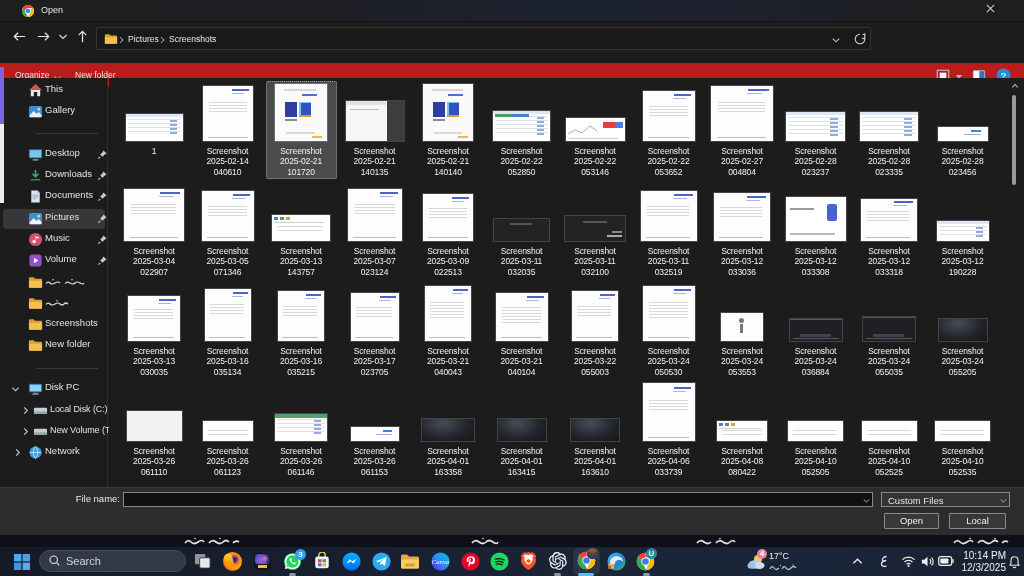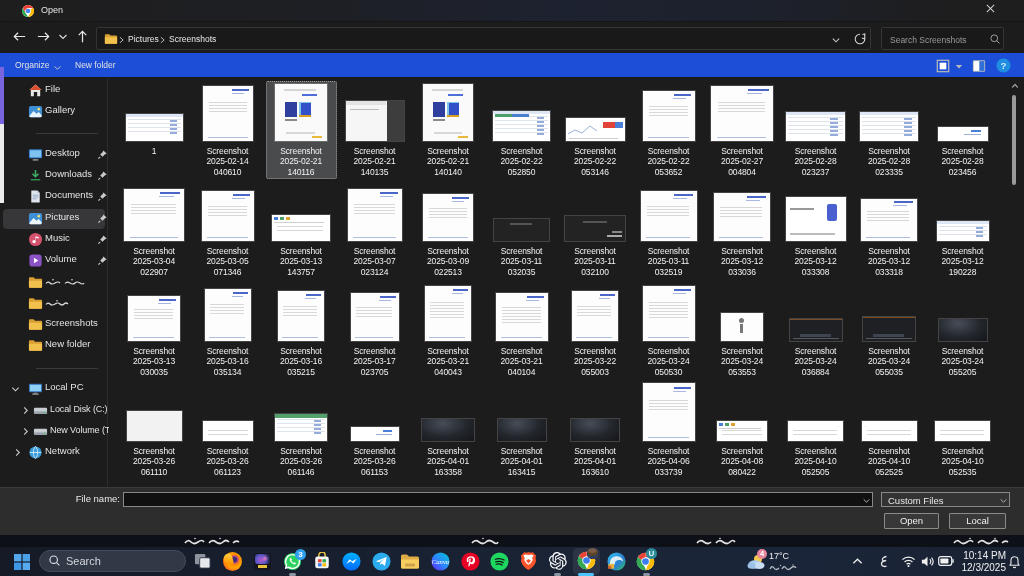--- a/index.html
+++ b/index.html
@@ -90,13 +90,6 @@
   <svg class="abs" style="left:756px;top:4px" width="14" height="14" viewBox="0 0 16 16">
           <path d="M13.5 8 A5.5 5.5 0 1 1 8 2.5 M13.5 8 L13.5 4.5 M13.5 8 L10.2 6.8" stroke="#d8d8d8" stroke-width="1.2" fill="none"></path>
           <path d="M10.8 2.8 L13.6 2.2 L13.2 5" fill="none" stroke="#d8d8d8" stroke-width="1.2"></path>
-        </svg>
- </div>
- <div id="search">
-  <div class="ph">Search Screenshots</div>
-  <svg class="abs" style="left:107px;top:5px" width="12" height="12" viewBox="0 0 16 16">
-          <circle cx="7" cy="7" r="4.5" stroke="#aaa" stroke-width="1.2" fill="none"></circle>
-          <path d="M10.4 10.4 L14 14" stroke="#aaa" stroke-width="1.2"></path>
         </svg>
  </div>
 </div>

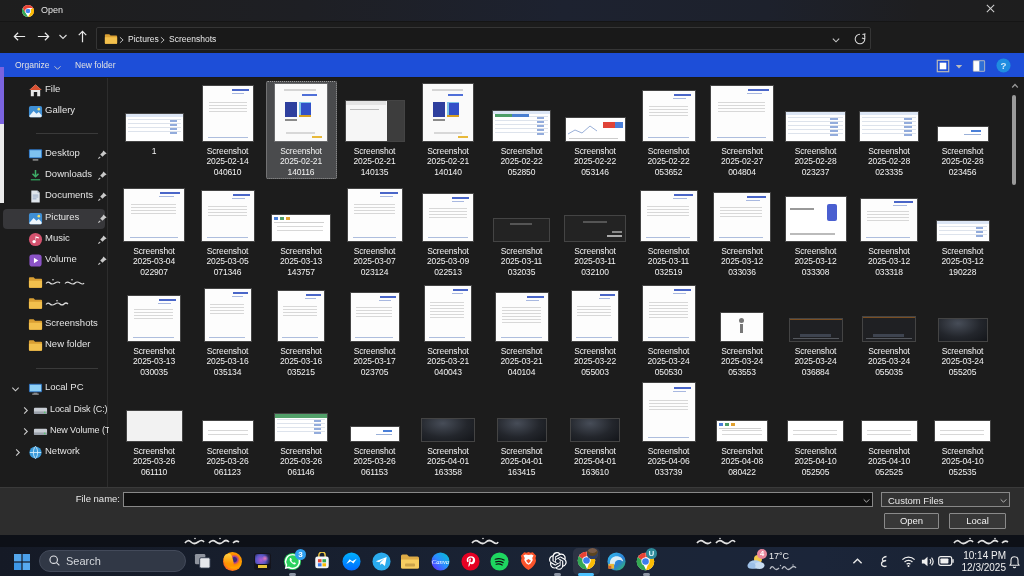--- a/index.html
+++ b/index.html
@@ -16,7 +16,7 @@
 #search{position:absolute;left:881px;top:5px;width:123px;height:23px;background:#191919;border:1px solid #353535;border-radius:2px}
 #search .ph{position:absolute;left:8px;top:7px;font-size:8.5px;color:#9a9a9a}
 
-#toolbar{position:absolute;left:0;top:53px;width:1024px;height:25px;background:#1d4ed8;border-bottom:1px solid #191919}
+#toolbar{position:absolute;left:0;top:63px;width:1024px;height:25px;background:#b91c1c;border-bottom:1px solid #191919}
 #toolbar .tb{position:absolute;top:7px;font-size:8.5px;color:#e2e2e2}
 
 #sidebar{position:absolute;left:0;top:78px;width:108px;height:409px;background:#1c1c1c;border-right:1px solid #2d2d2d}

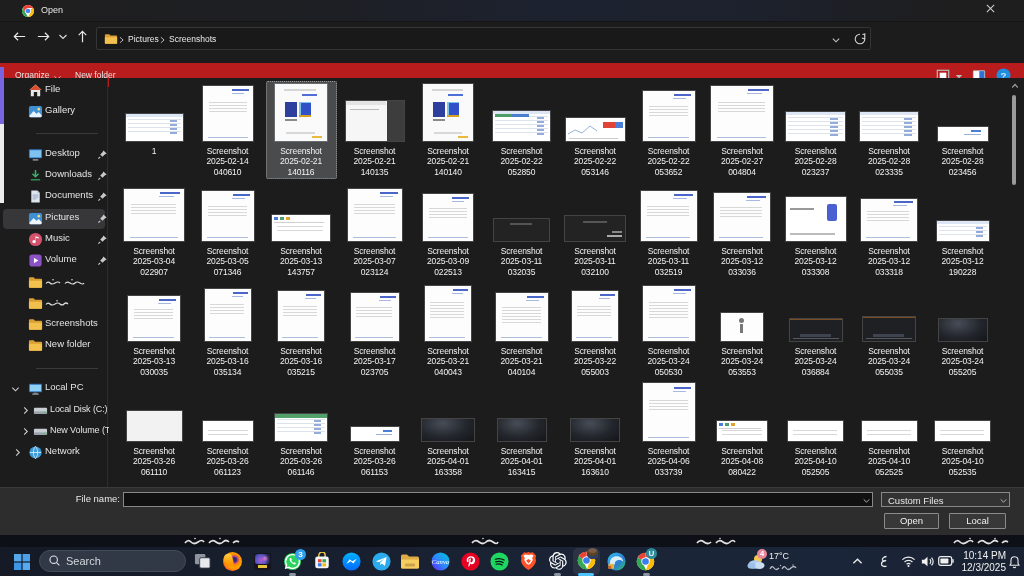--- a/index.html
+++ b/index.html
@@ -126,7 +126,7 @@
         <path d="M8 1.5 L14.5 7.5 L13 7.5 L13 14 L9.8 14 L9.8 9.5 L6.2 9.5 L6.2 14 L3 14 L3 7.5 L1.5 7.5 Z" fill="#e8e8e8"></path>
         <path d="M8 1.5 L14.5 7.5 L1.5 7.5 Z" fill="#d94f30"></path>
       </svg>
-      <div class="abs stxt" style="left:45px;top:83px">File</div>
+      <div class="abs stxt" style="left:45px;top:83px">This</div>
 <svg class="abs" style="left:28px;top:104px" width="15" height="15" viewBox="0 0 16 16">
         <rect x="1" y="2" width="14" height="12" rx="2" fill="#3f8fd4"></rect>
         <circle cx="11.5" cy="5.5" r="1.4" fill="#f5e06a"></circle>

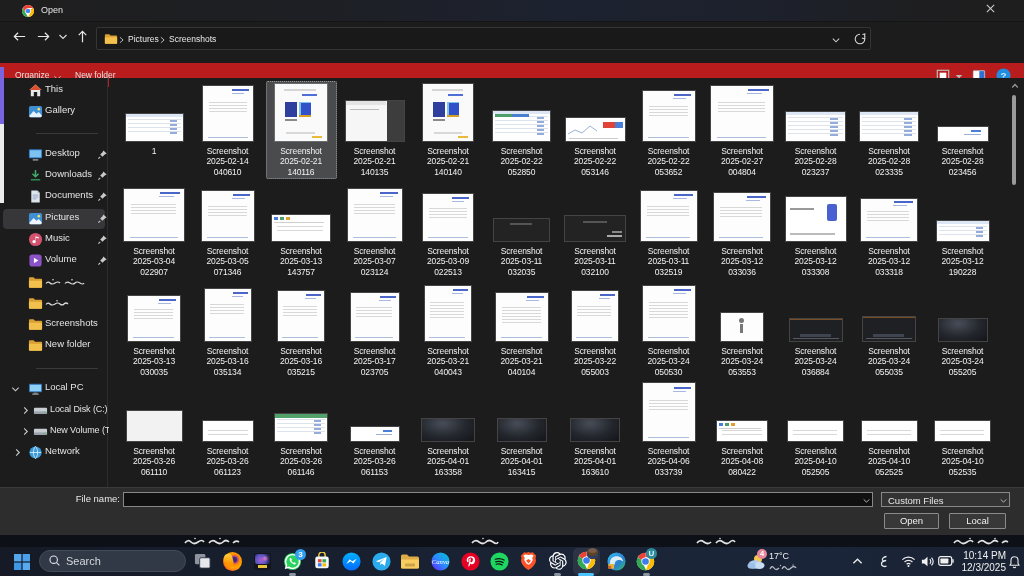--- a/index.html
+++ b/index.html
@@ -325,7 +325,7 @@
         <div class="nm">
           <span>Screenshot</span>
           <span>2025-02-21</span>
-          <span>140116</span>
+          <span>101720</span>
         </div>
       </div>
 <div class="cell" style="left:339.0px;top:81px">

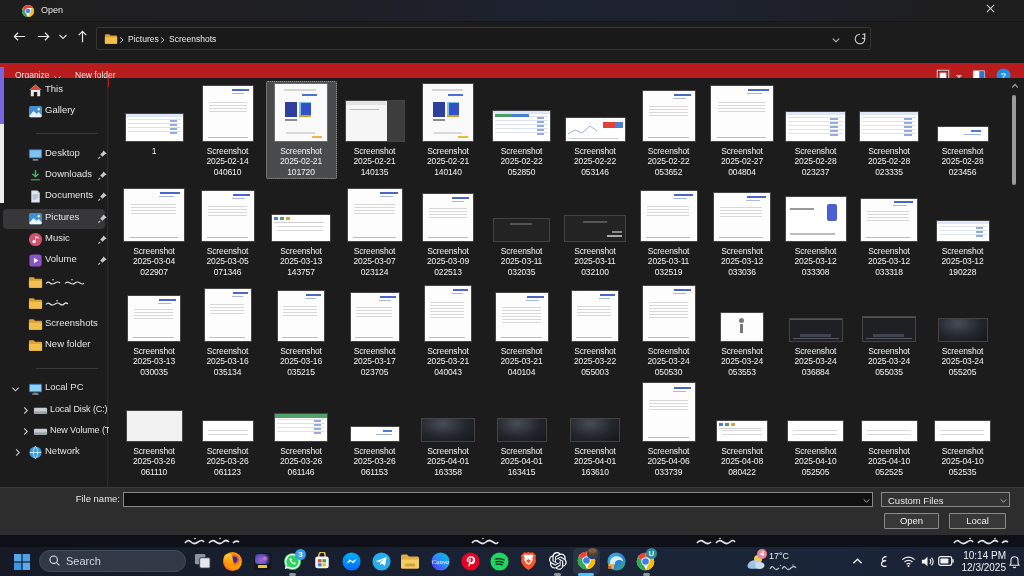--- a/index.html
+++ b/index.html
@@ -240,7 +240,7 @@
         <rect x="6" y="12.5" width="4" height="1" fill="#999"></rect>
         <rect x="4.5" y="13.5" width="7" height="1" fill="#bbb"></rect>
       </svg>
-      <div class="abs stxt" style="left:45px;top:381px">Local PC</div>
+      <div class="abs stxt" style="left:45px;top:381px">Disk PC</div>
 <svg class="abs" style="left:21px;top:406px" width="9" height="9" viewBox="0 0 10 10">
         <path d="M3.5 1.5 L7 5 L3.5 8.5" stroke="#ccc" stroke-width="1.2" fill="none"></path>
       </svg>

